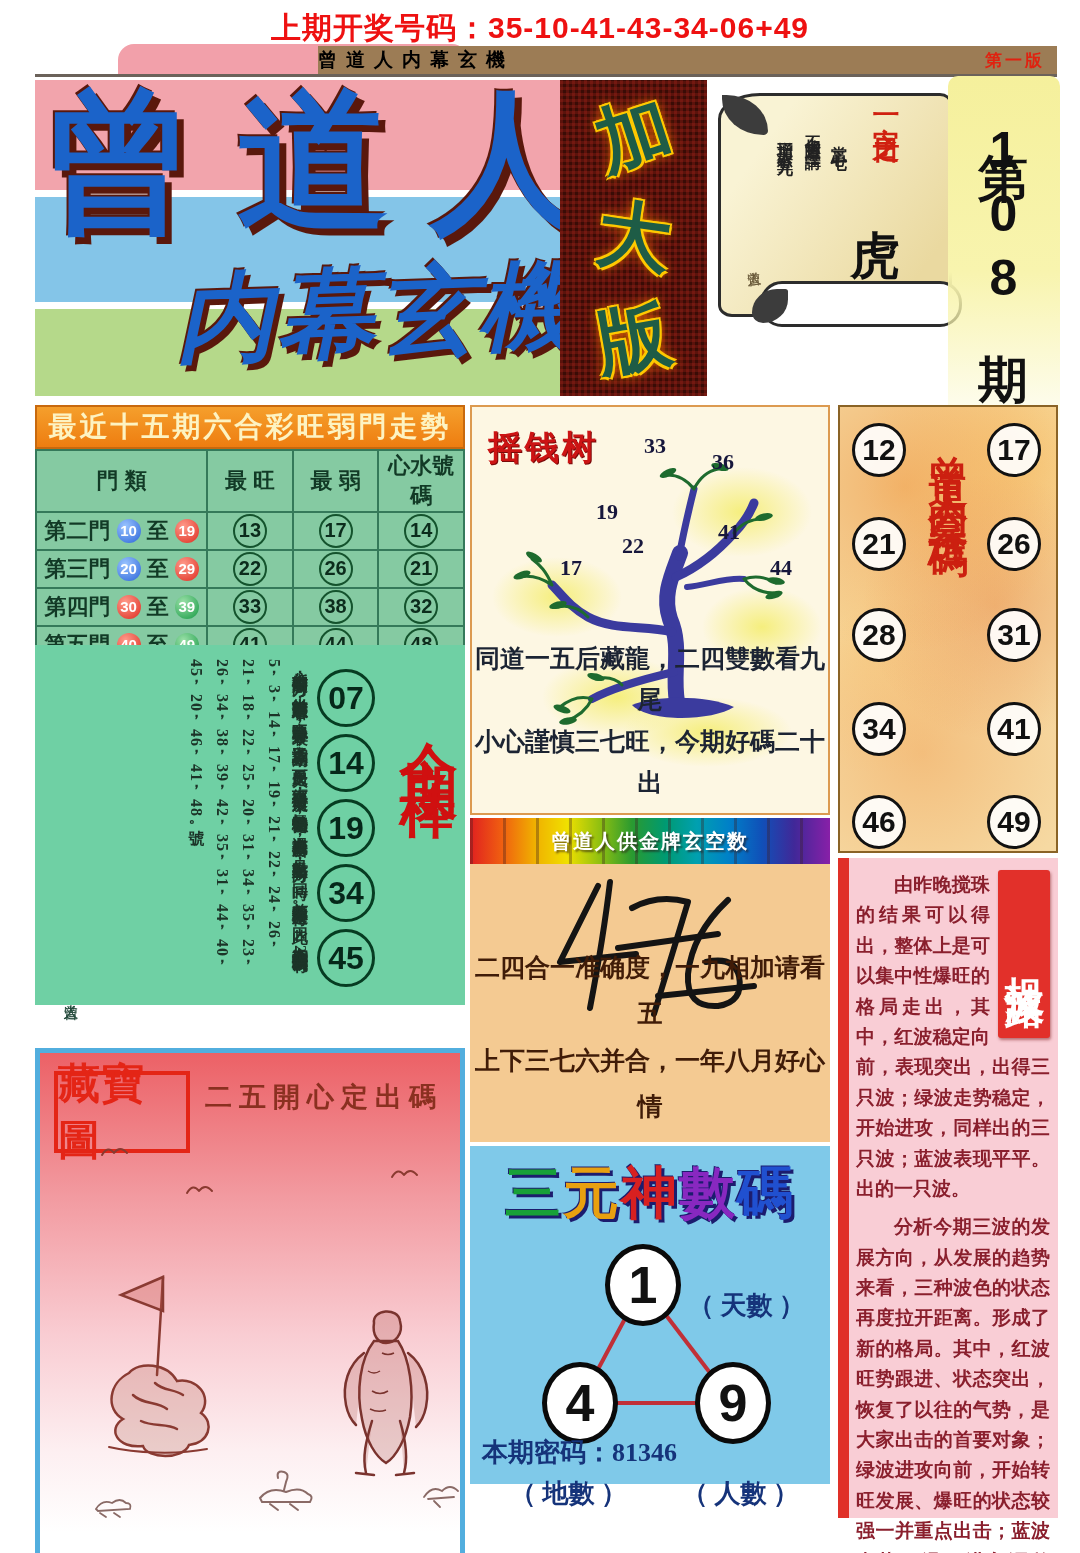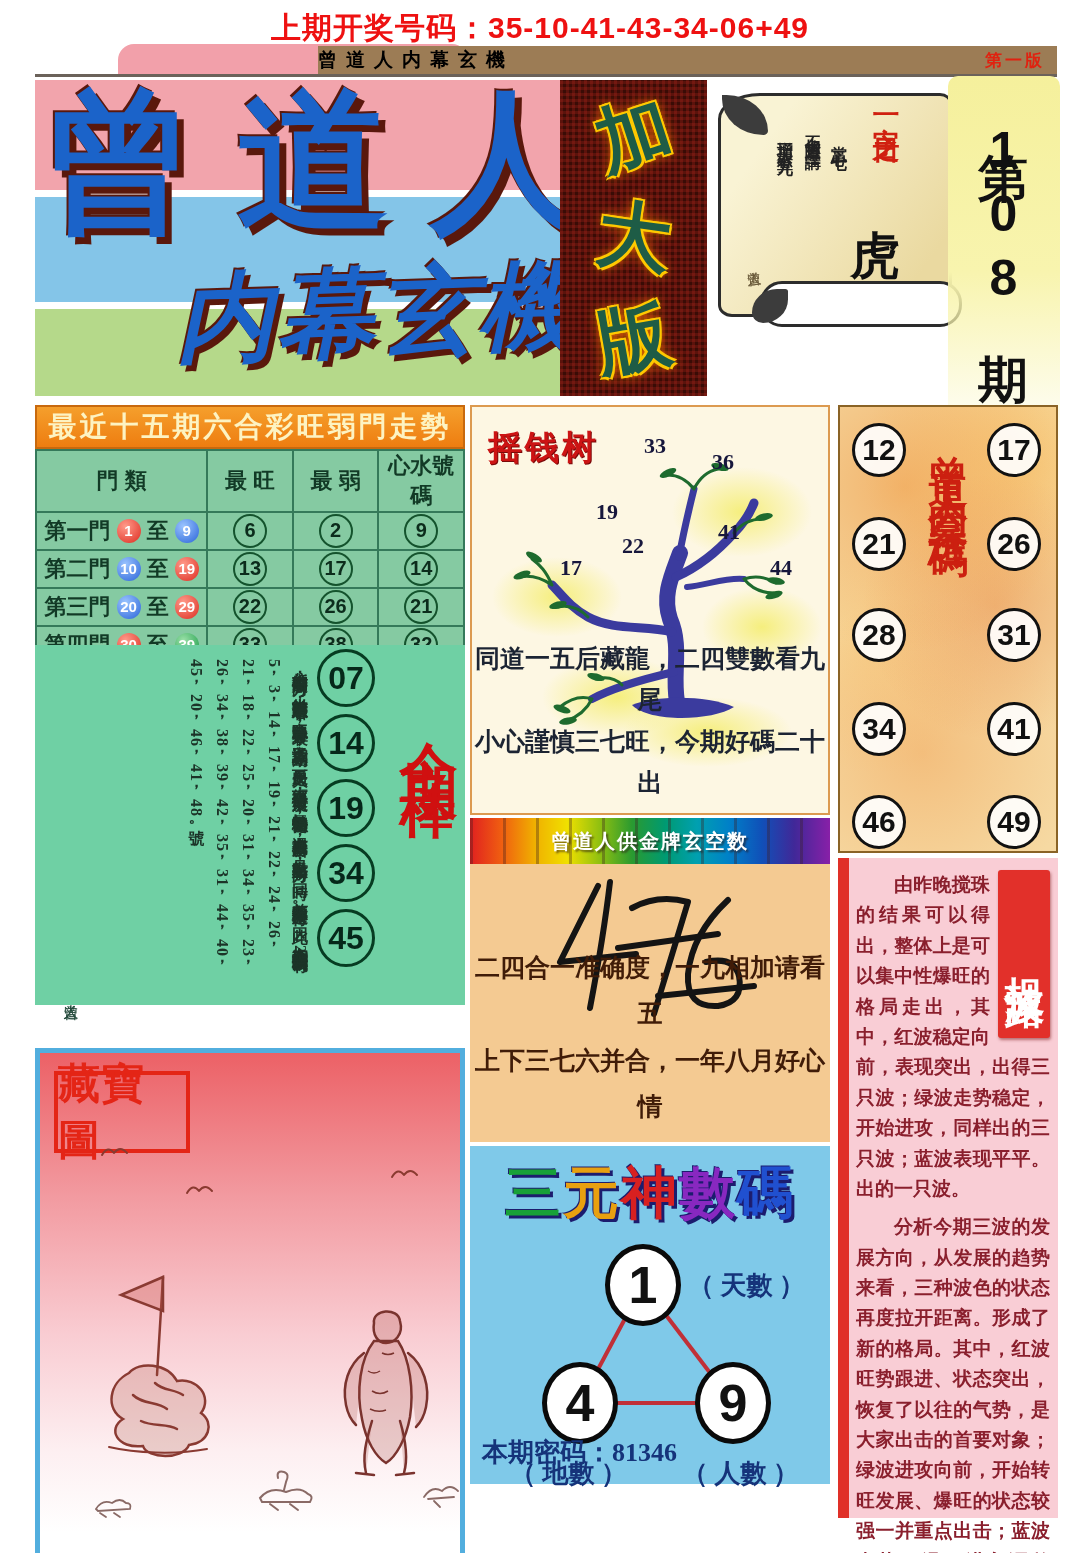--- a/index.html
+++ b/index.html
@@ -248,15 +248,6 @@
         <th>最  旺</th>
         <th>最  弱</th>
         <th>心水號碼</th>
-      </tr>
-      <tr>
-        <td><span>第一門</span>
-          <span class="ball" data-color="red">1</span>
-          <span>至</span>
-          <span class="ball" data-color="blue">9</span></td>
-        <td><span class="ncir">6</span></td>
-        <td><span class="ncir">2</span></td>
-        <td><span class="ncir">9</span></td>
       </tr>
       <tr>
         <td><span>第二門</span>

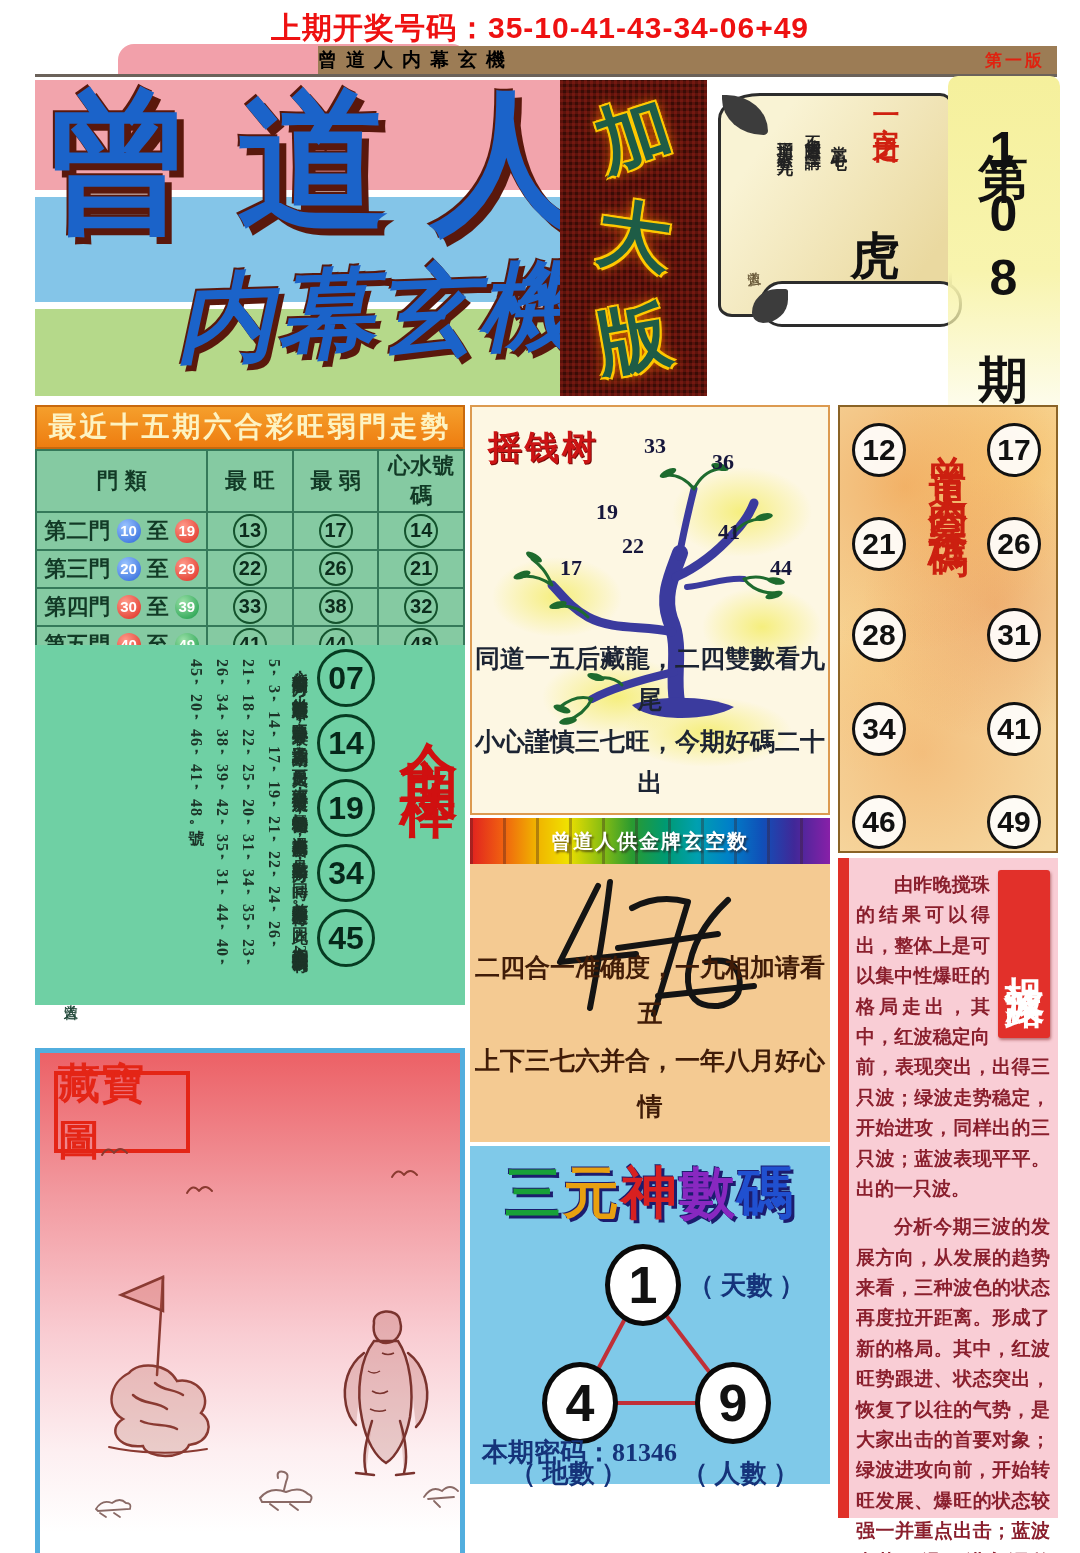--- a/index.html
+++ b/index.html
@@ -93,7 +93,7 @@
   .gpanel .an{position:absolute;left:10px;top:14px;width:268px;height:330px;
     writing-mode:vertical-rl;font-size:16px;line-height:1.62;letter-spacing:1px;
     color:#1c3428;font-weight:bold;font-family:"Liberation Serif","DejaVu Serif",serif;}
-  .gpanel .picks{position:absolute;left:282px;top:4px;display:flex;flex-direction:column;gap:7px;}
+  .gpanel .picks{position:absolute;left:282px;top:24px;display:flex;flex-direction:column;gap:7px;}
   .pick-circle{width:52px;height:52px;border:3px solid #073c22;border-radius:50%;
     display:flex;align-items:center;justify-content:center;font-size:32px;font-weight:bold;color:#06281a;}
   .gpanel .slogan{position:absolute;left:354px;top:50px;writing-mode:vertical-rl;text-orientation:upright;

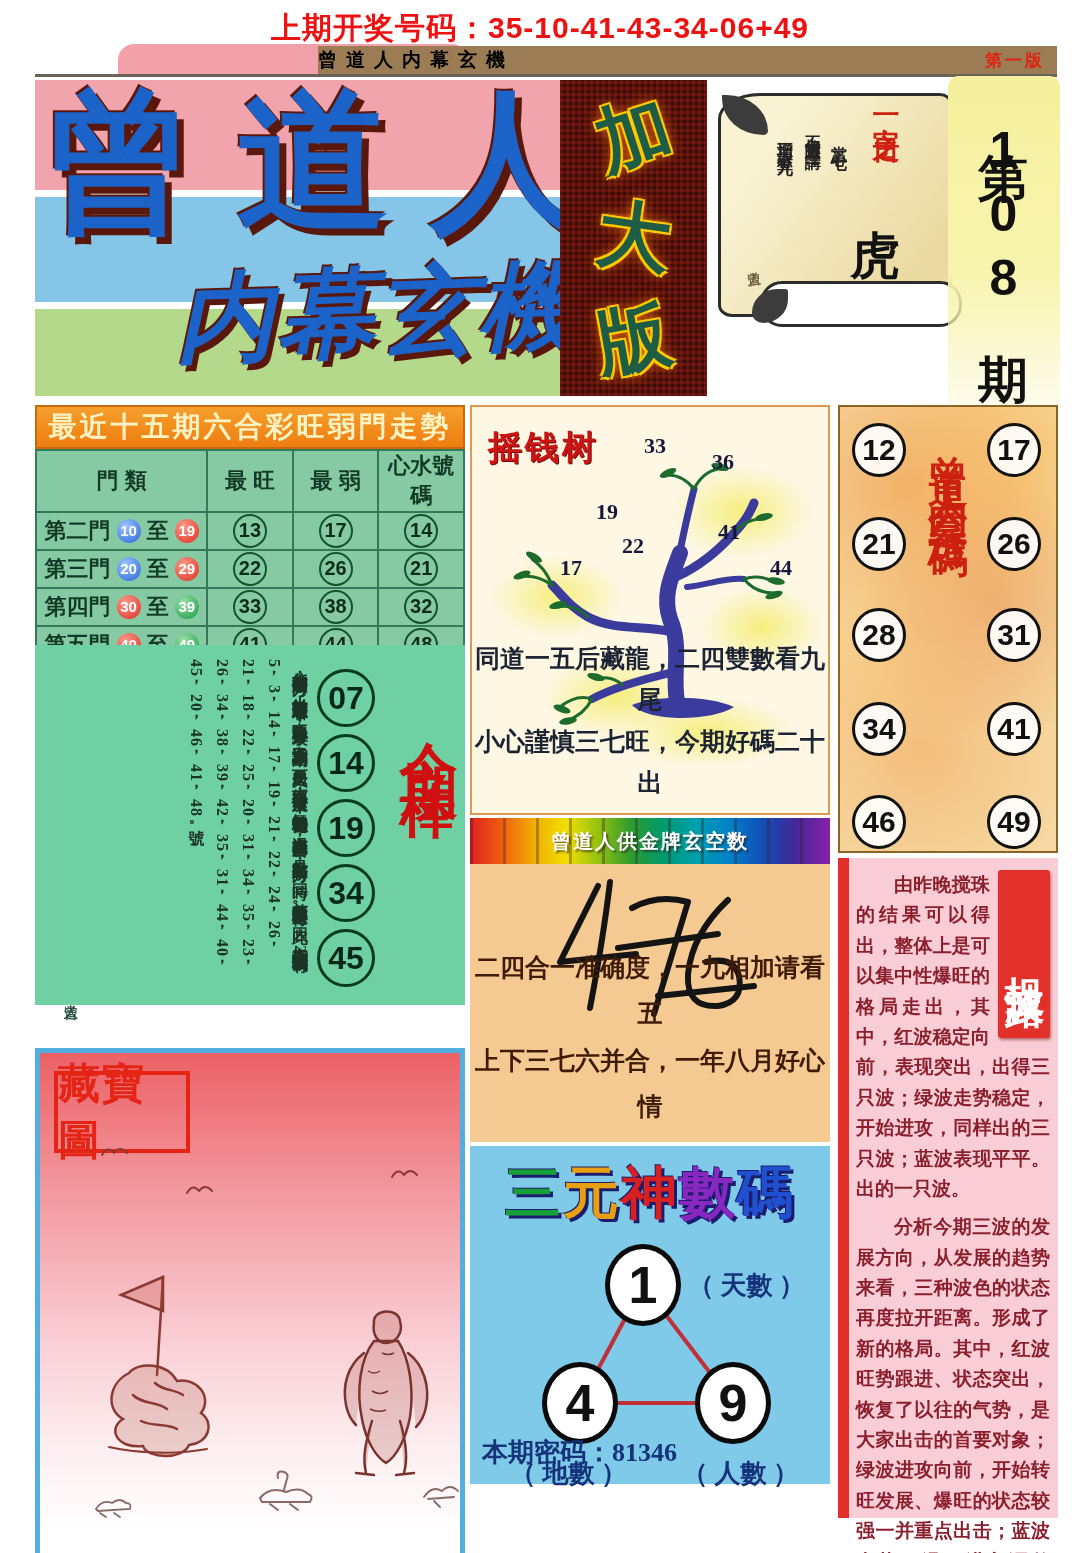--- a/index.html
+++ b/index.html
@@ -421,6 +421,7 @@
   <div class="treasure">
     <div class="ttl">藏寶圖</div>
     <div class="poem">
+      <div>二五開心定出碼</div>
     </div>
     <svg class="sketch" style="left:60px;top:90px;" width="30" height="16">
       <path d="M2,12 Q8,2 14,10 M14,10 Q20,2 27,10" stroke="#8a3a30" stroke-width="2" fill="none" stroke-linecap="round"></path>

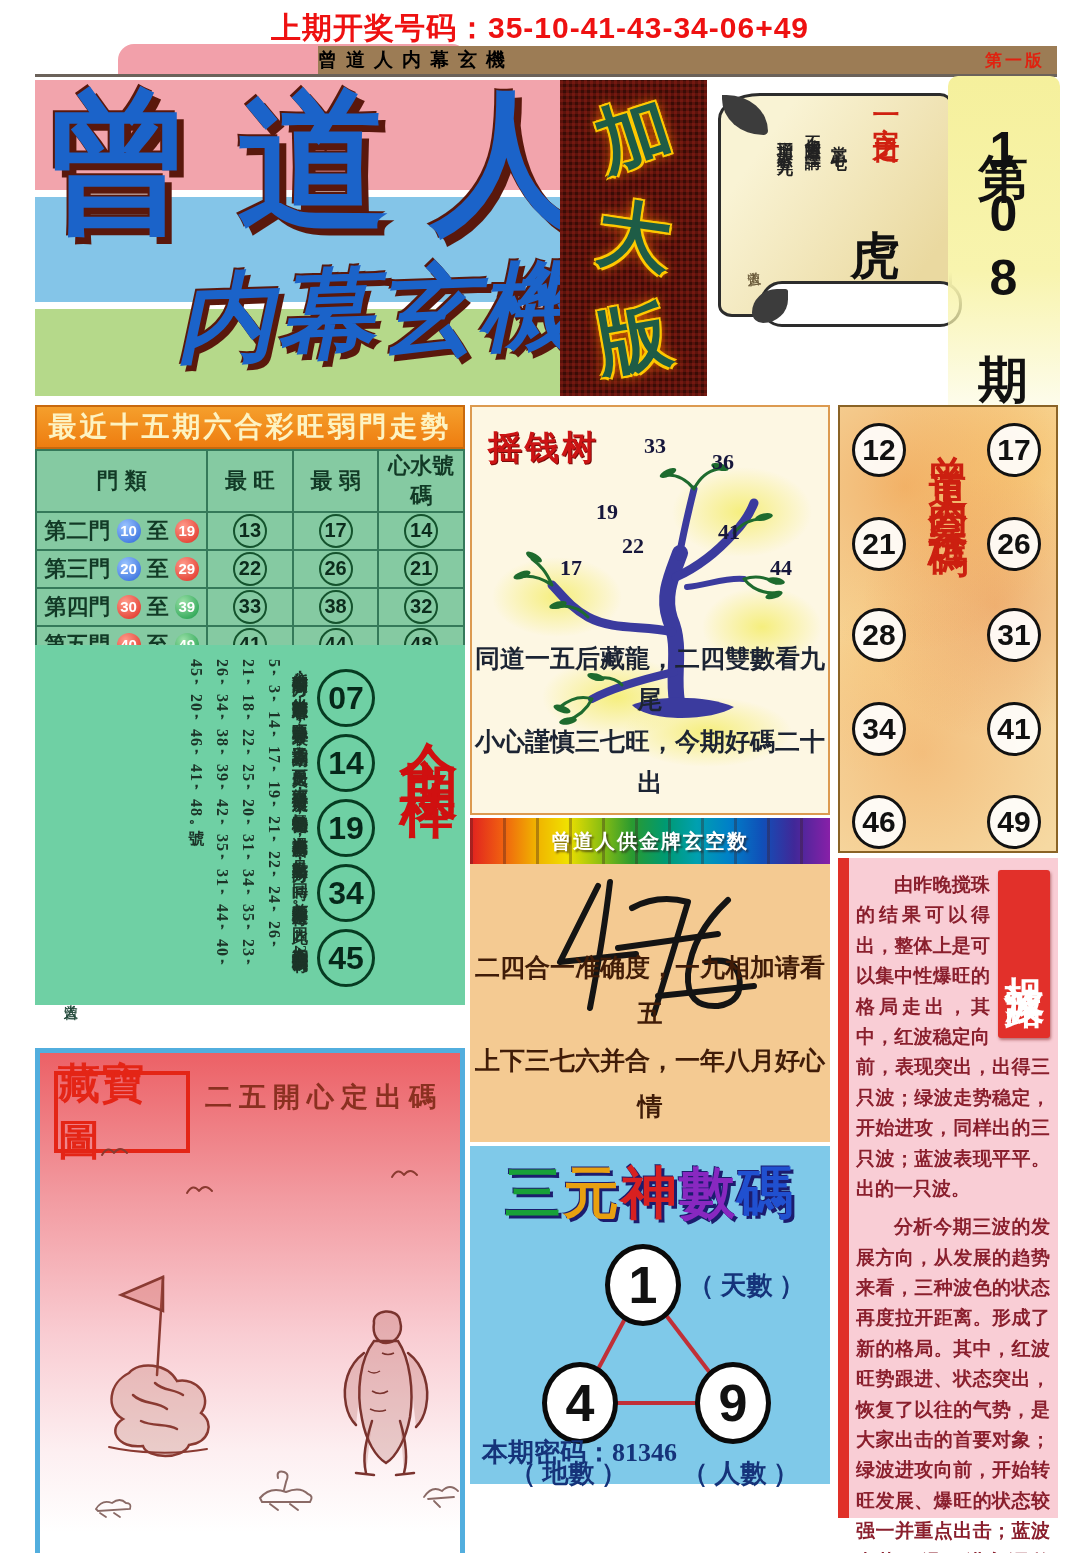--- a/index.html
+++ b/index.html
@@ -145,7 +145,7 @@
     border-radius:50%;display:flex;align-items:center;justify-content:center;
     font-size:52px;font-weight:900;color:#111;box-sizing:border-box;}
   .node-label{position:absolute;font-size:26px;font-weight:bold;color:#15337a;white-space:nowrap;
-    font-family:"Liberation Serif","DejaVu Serif",serif;}
+    font-family:"Liberation Serif","DejaVu Serif",serif;margin-top:20px;}
   .password{position:absolute;left:12px;bottom:14px;font-size:26px;font-weight:bold;color:#15337a;
     font-family:"Liberation Serif","DejaVu Serif",serif;}
 

